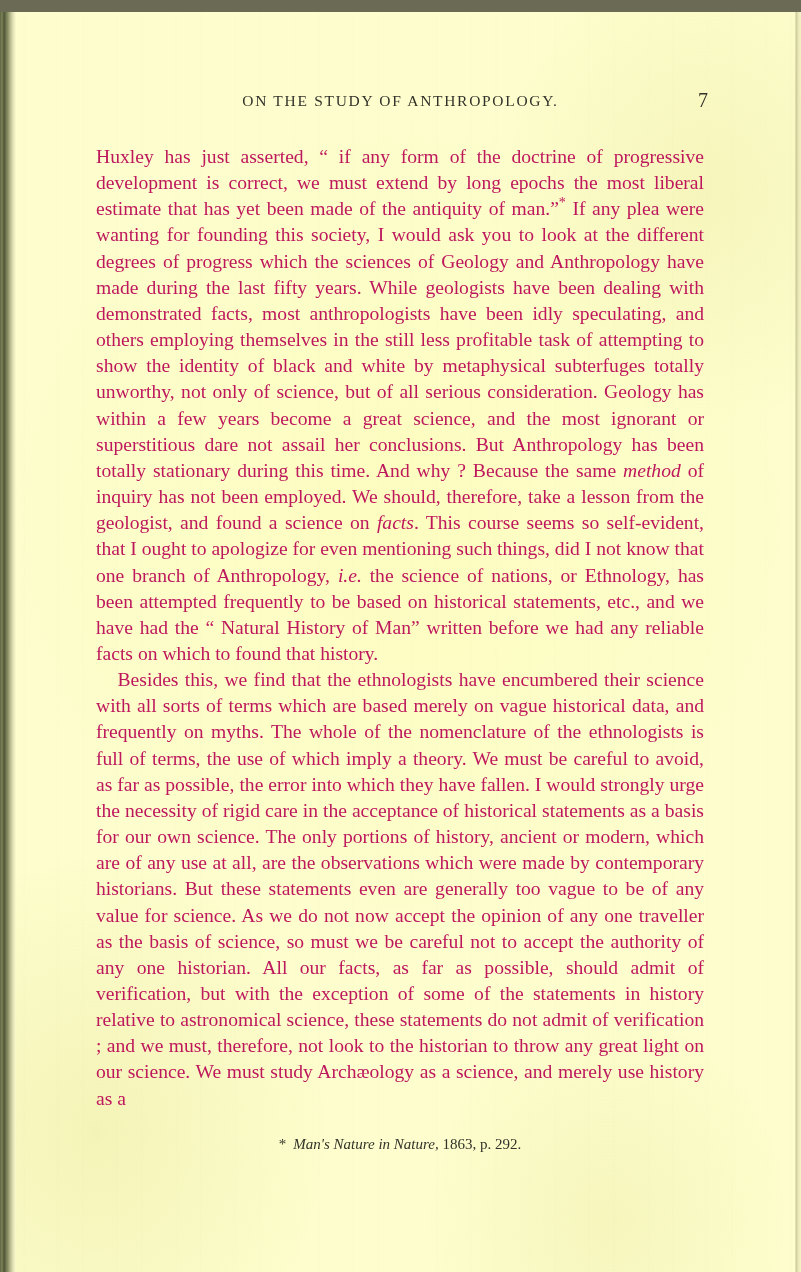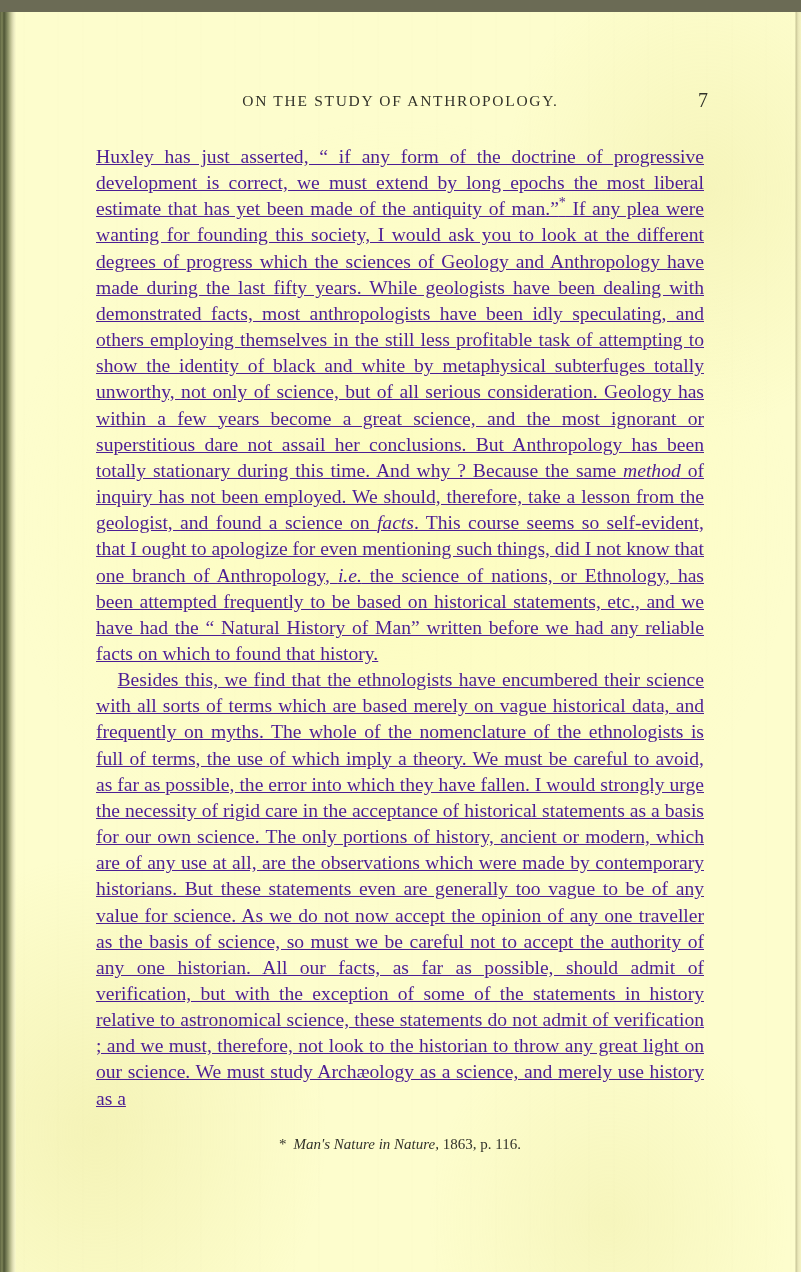--- a/index.html
+++ b/index.html
@@ -135,9 +135,8 @@
     line-height: 26.15px;
     text-align: justify;
     text-justify: inter-word;
-    color: #4c1d95;
+    color: #be185d;
     hyphens: none;
-    text-decoration: underline;
   }
 
   .body-par + .body-par {

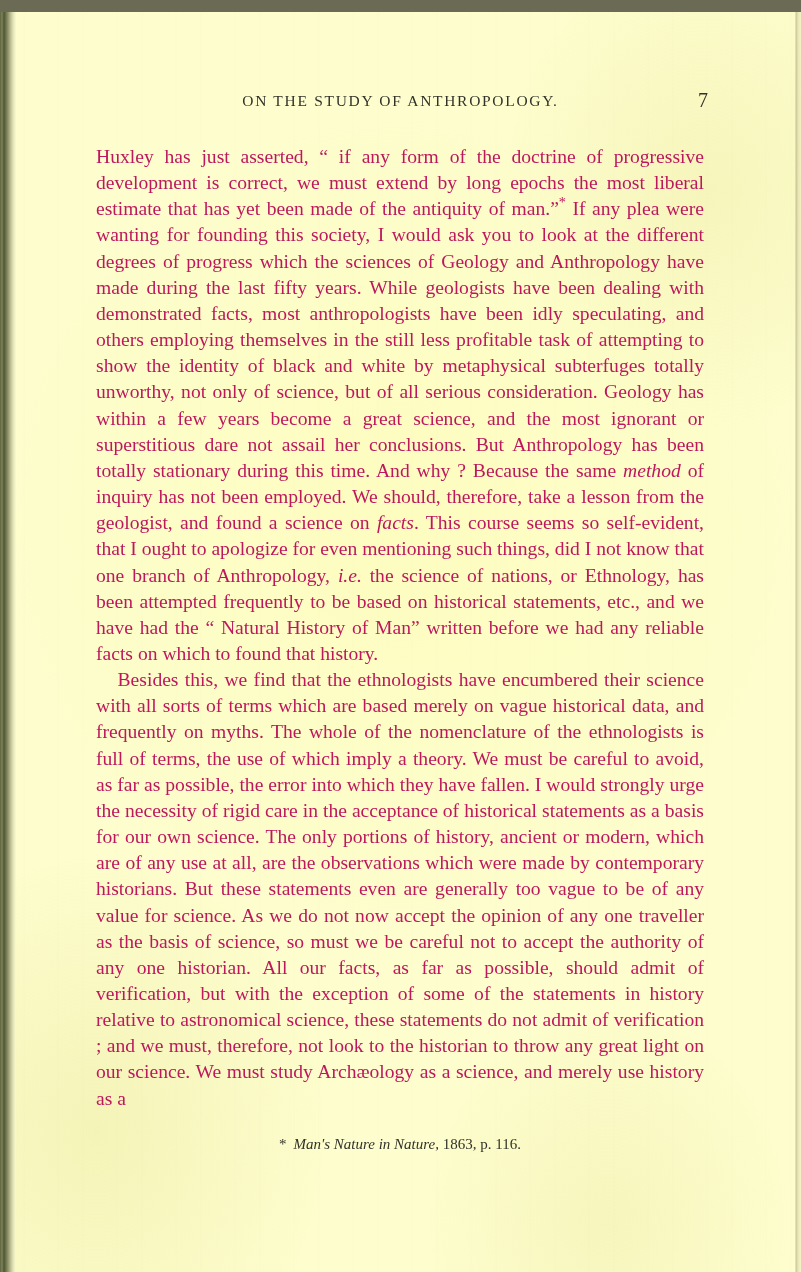--- a/index.html
+++ b/index.html
@@ -200,7 +200,7 @@
   </main>
 
   <div class="footnote">
-    <span class="fn-star">*</span><span class="fn-title">Man's Nature in Nature,</span><span> 1863, p. 116.</span>
+    <span class="fn-star">*</span><span class="fn-title">Man's Nature in Nature,</span><span> 1863, p. 292.</span>
   </div>
 
 </div>

